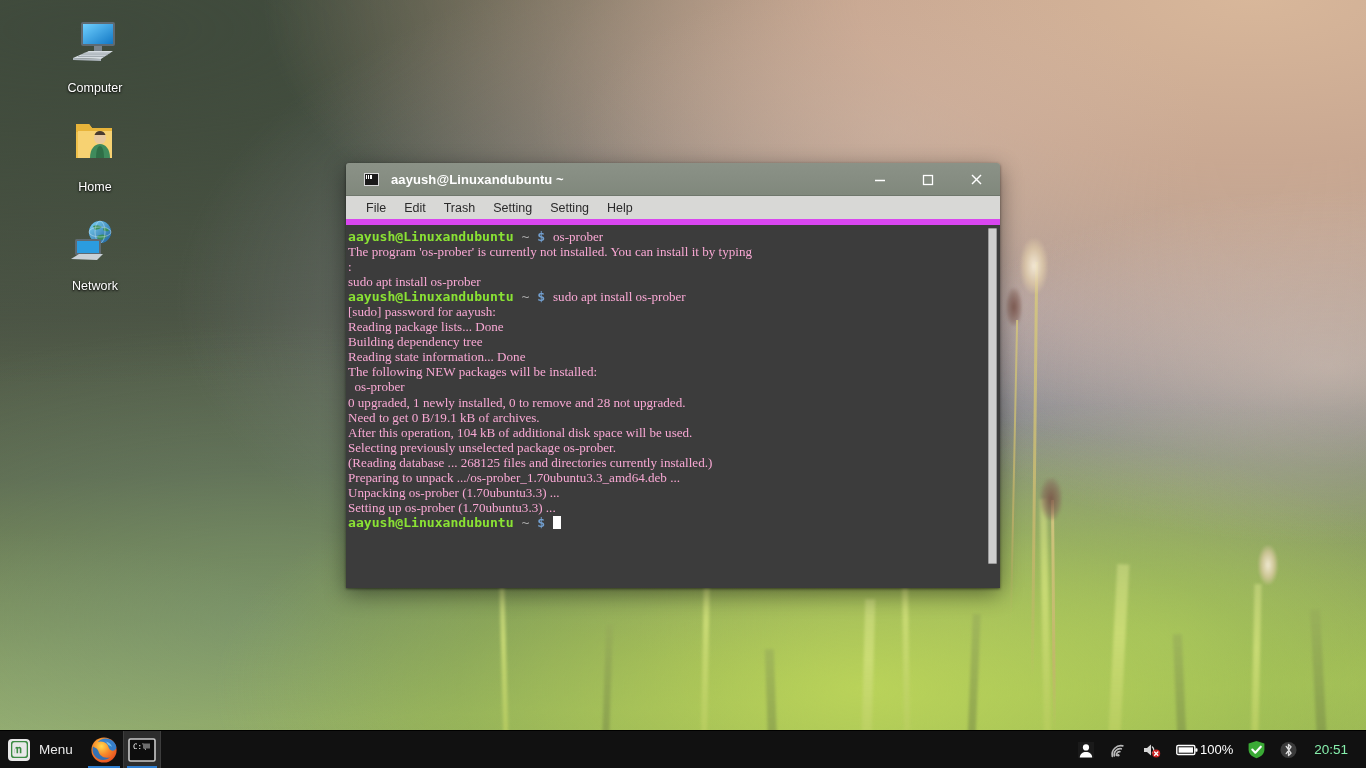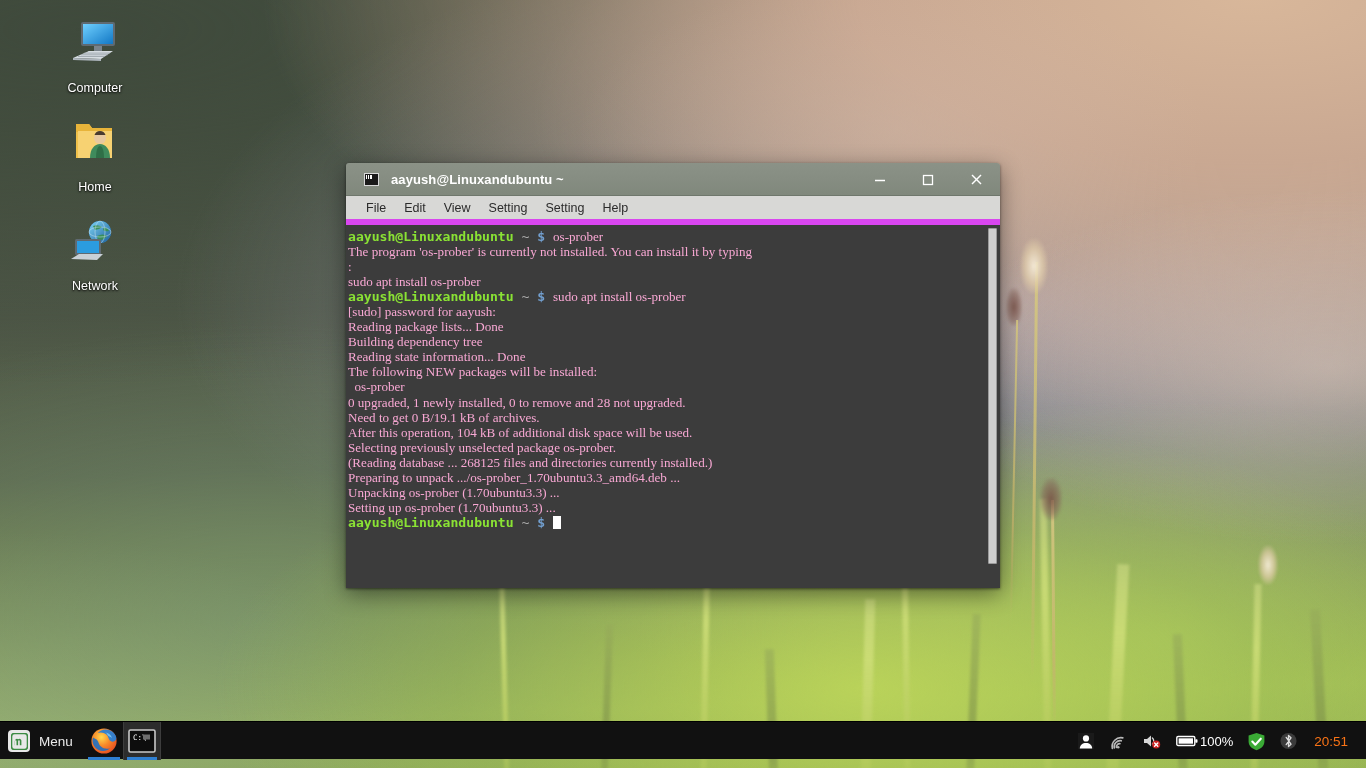--- a/index.html
+++ b/index.html
@@ -305,7 +305,7 @@
   <div id="menubar">
     <div class="menu-item">File</div>
     <div class="menu-item">Edit</div>
-    <div class="menu-item">View</div>
+    <div class="menu-item">Trash</div>
     <div class="menu-item">Setting</div>
     <div class="menu-item">Setting</div>
     <div class="menu-item">Help</div>

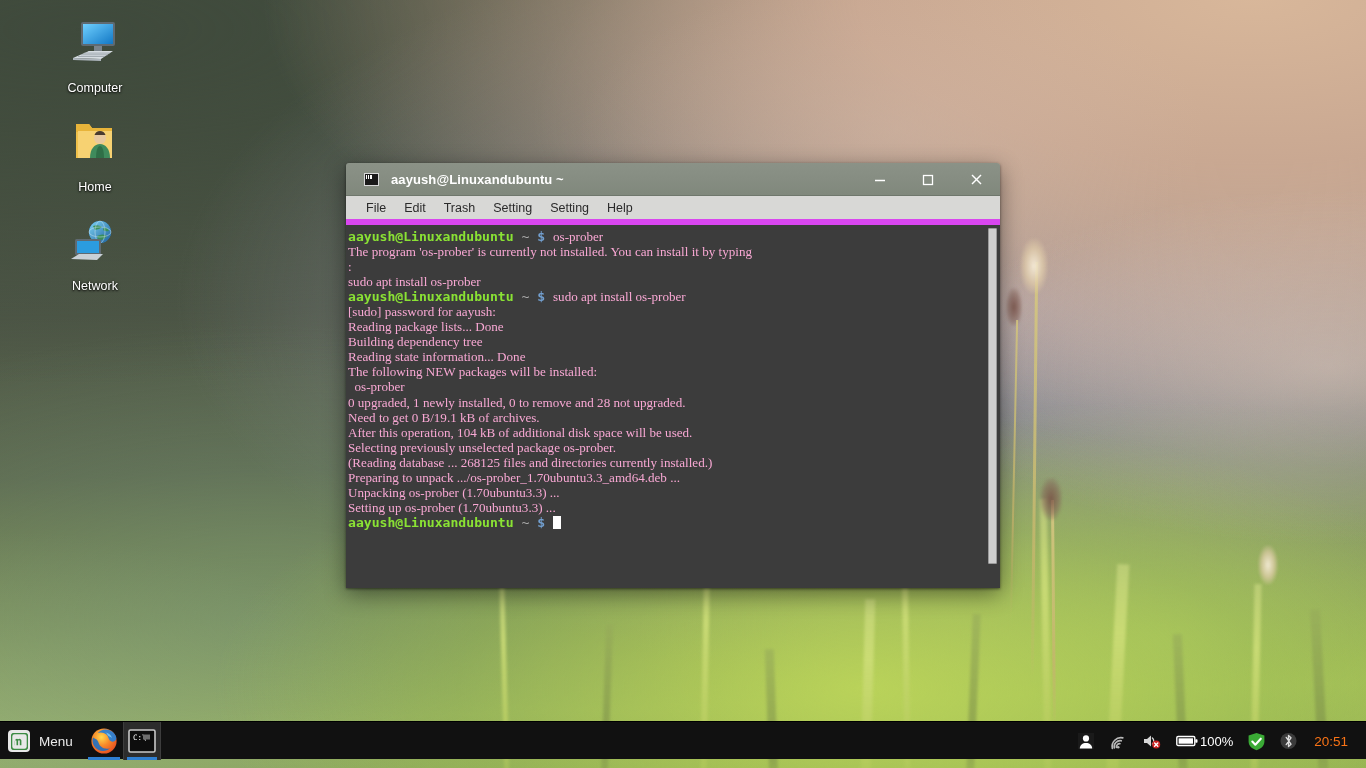--- a/index.html
+++ b/index.html
@@ -145,9 +145,9 @@
 
   
   #taskbar {
-    position:absolute; left:0; bottom:9px; width:1366px; height:38px;
+    position:absolute; left:0; bottom:0; width:1366px; height:38px;
     background:#111111; z-index:30;
-    display:flex; 
+    display:flex; align-items:center;
     border-top:1px solid #000;
   }
   #menu-button {

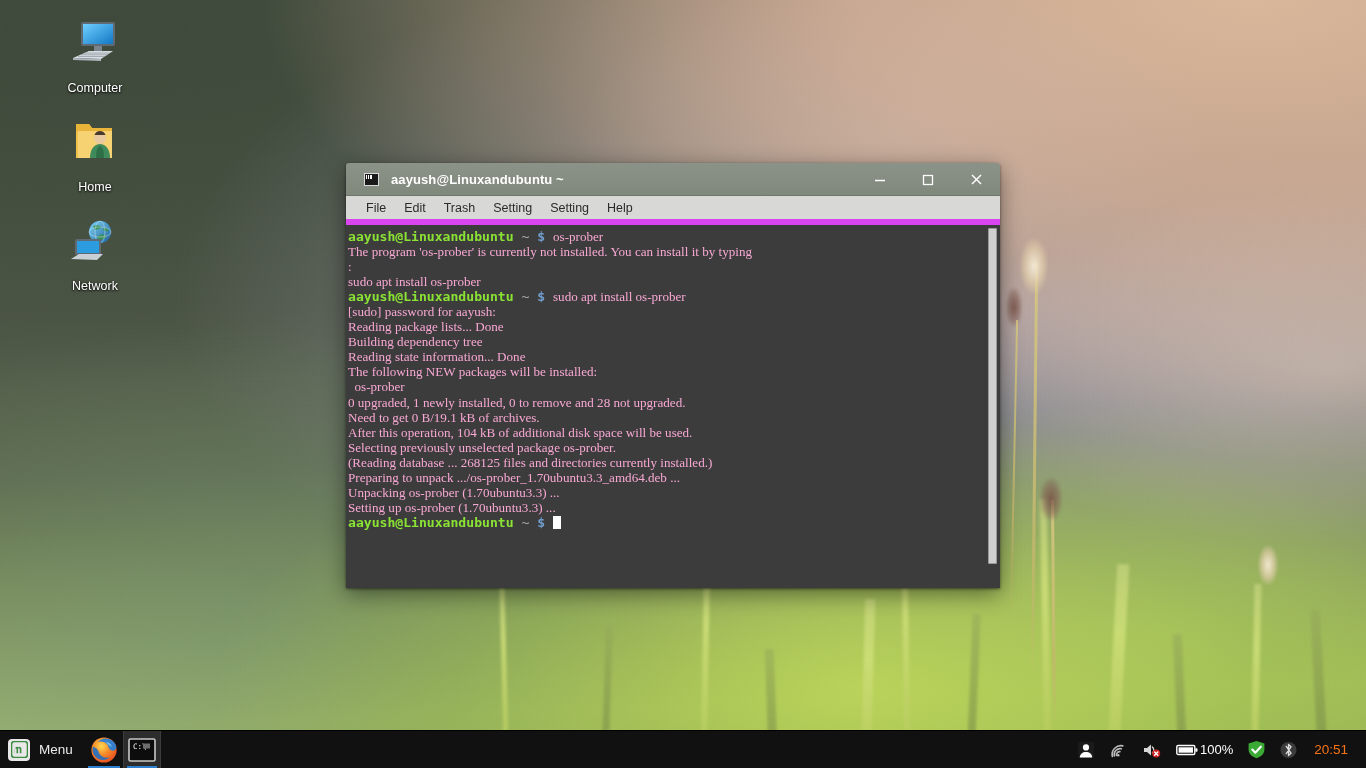--- a/index.html
+++ b/index.html
@@ -172,7 +172,7 @@
   }
   .tray-item { display:flex; align-items:center; justify-content:center; height:22px; padding:0 7px; }
   #battery-pct { color:#ffffff; font-size:13px; margin-left:2px; }
-  #clock { color:#f97316; font-size:13.5px; padding:0 6px 0 10px; }
+  #clock { color:#86efac; font-size:13.5px; padding:0 6px 0 10px; }
 </style>
 </head>
 <body>

